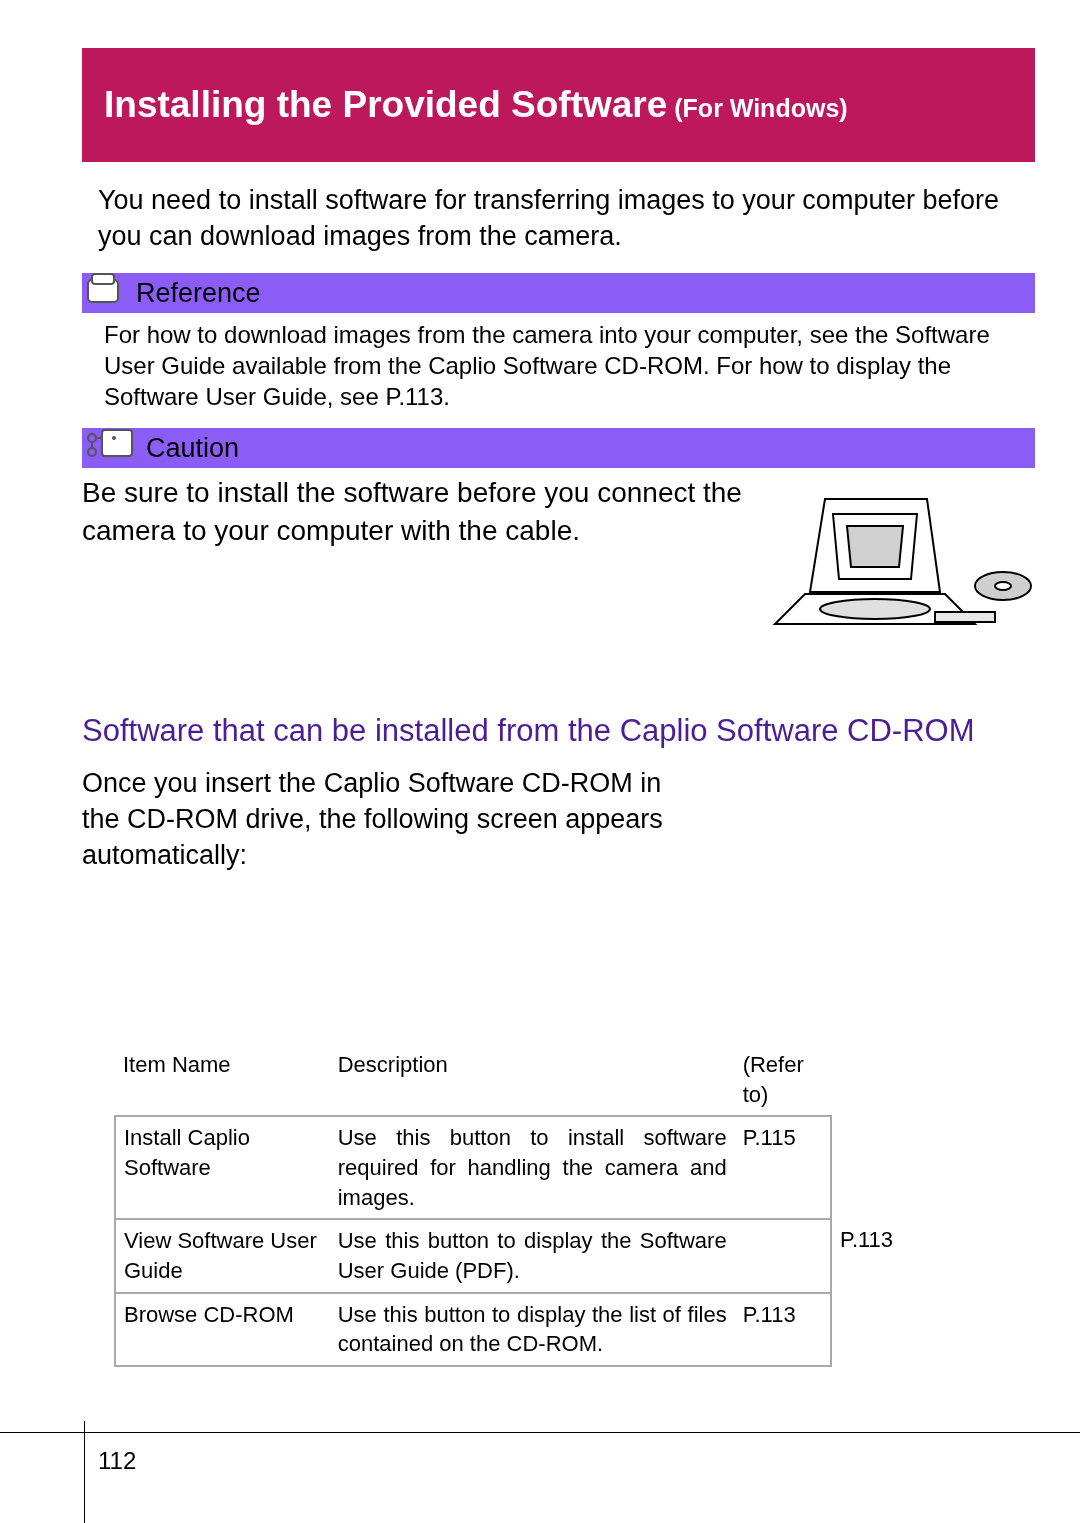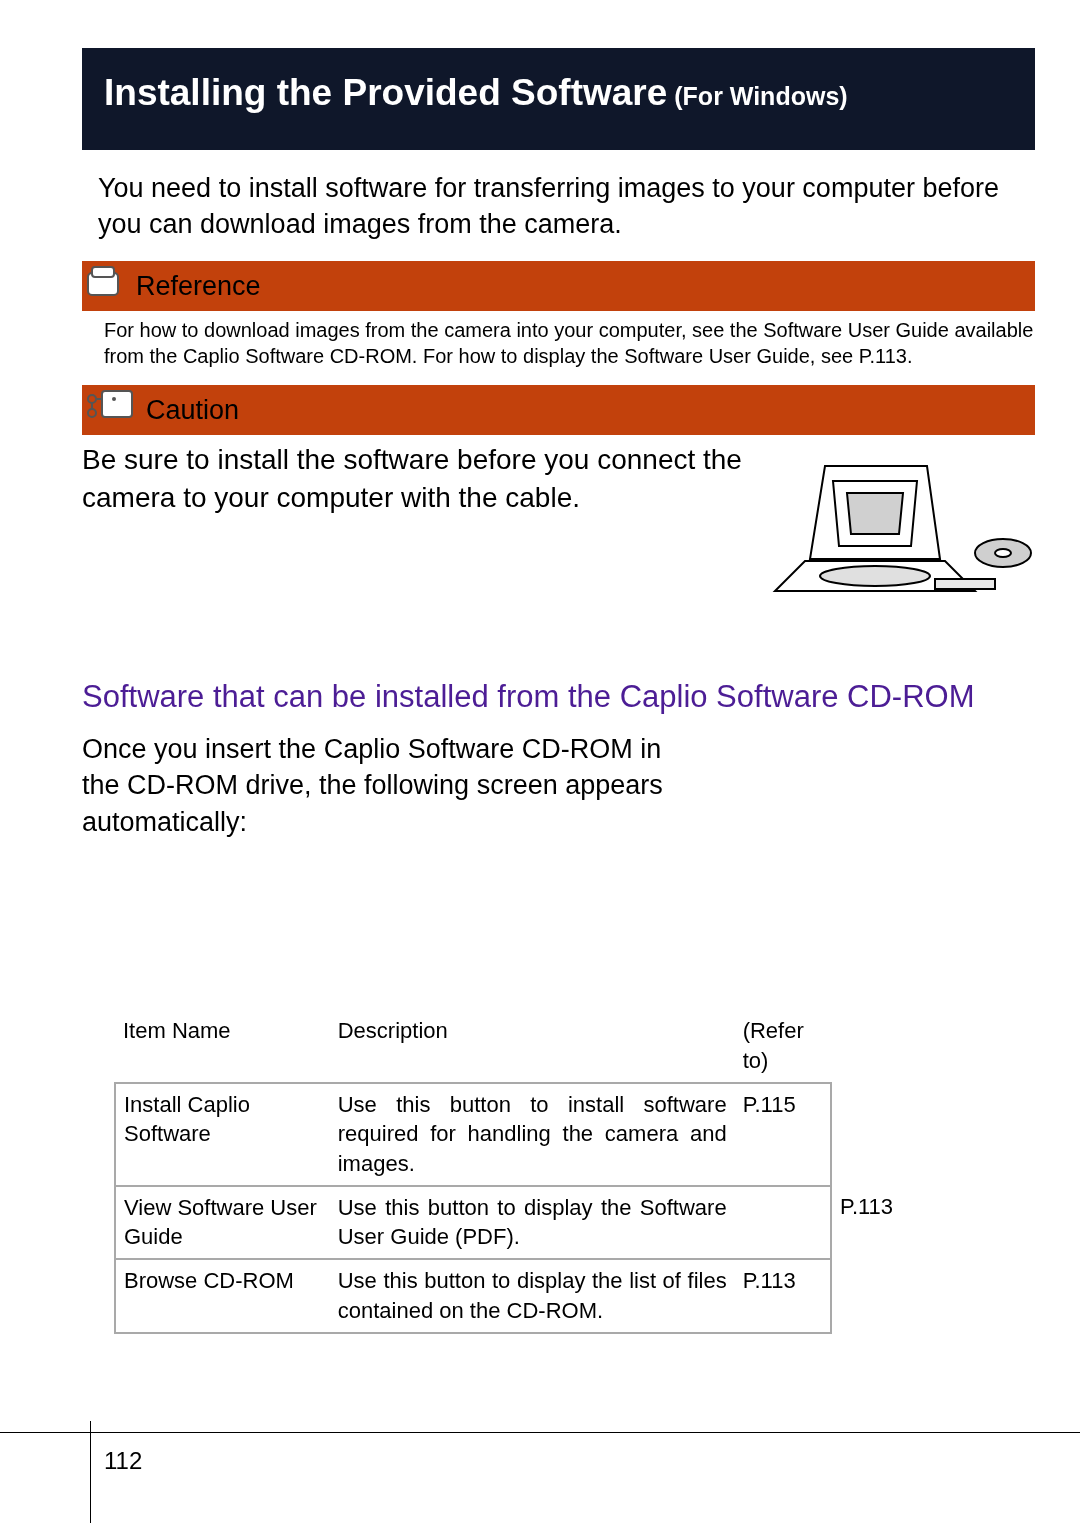--- a/index.html
+++ b/index.html
@@ -20,9 +20,9 @@
     overflow:hidden;
   }
   .title-bar{
-    background:#0f172a;
+    background:#be185d;
     color:#fff;
-    padding:20px 22px 32px 22px;
+    padding:32px 22px 32px 22px;
     margin:0 0 20px 0;
   }
   .title-bar .t1{font-size:37px;font-weight:bold;}

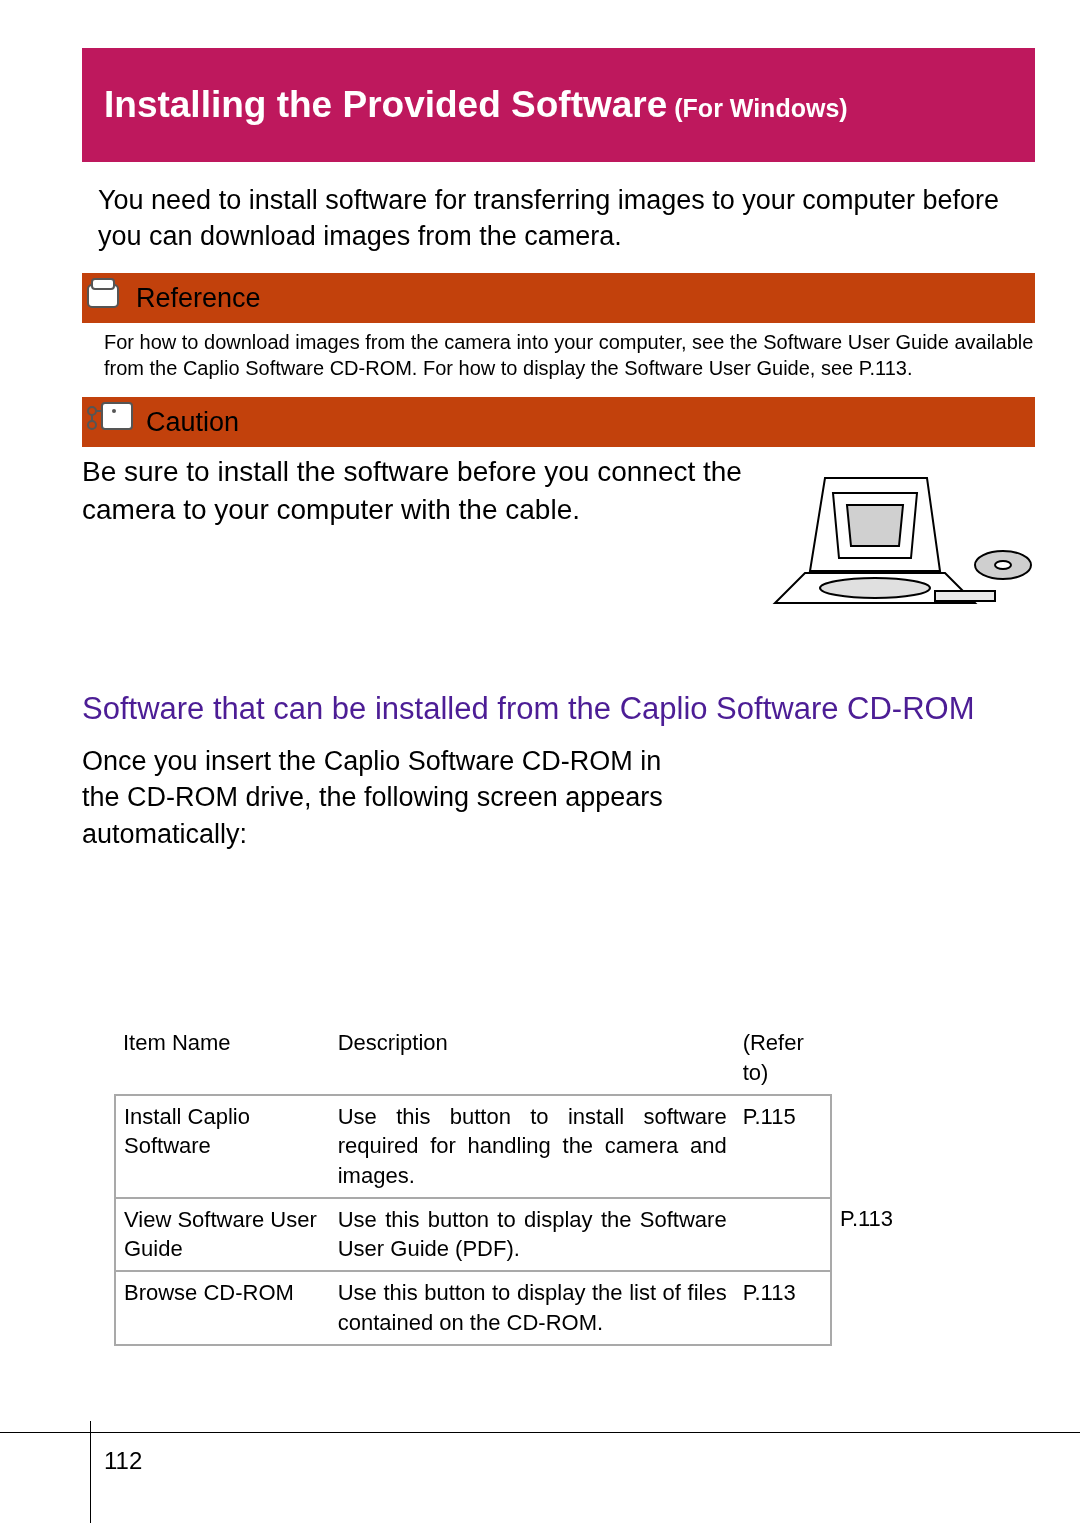--- a/index.html
+++ b/index.html
@@ -29,8 +29,8 @@
   .title-bar .t2{font-size:25px;font-weight:bold;}
   .intro{margin:8px 0 18px 16px;}
   .callout-head{
-    background:#c2410c;
-    height:50px;
+    background:#8b5cf6;
+    height:40px;
     display:flex;
     align-items:center;
     margin:8px 0 6px 0;

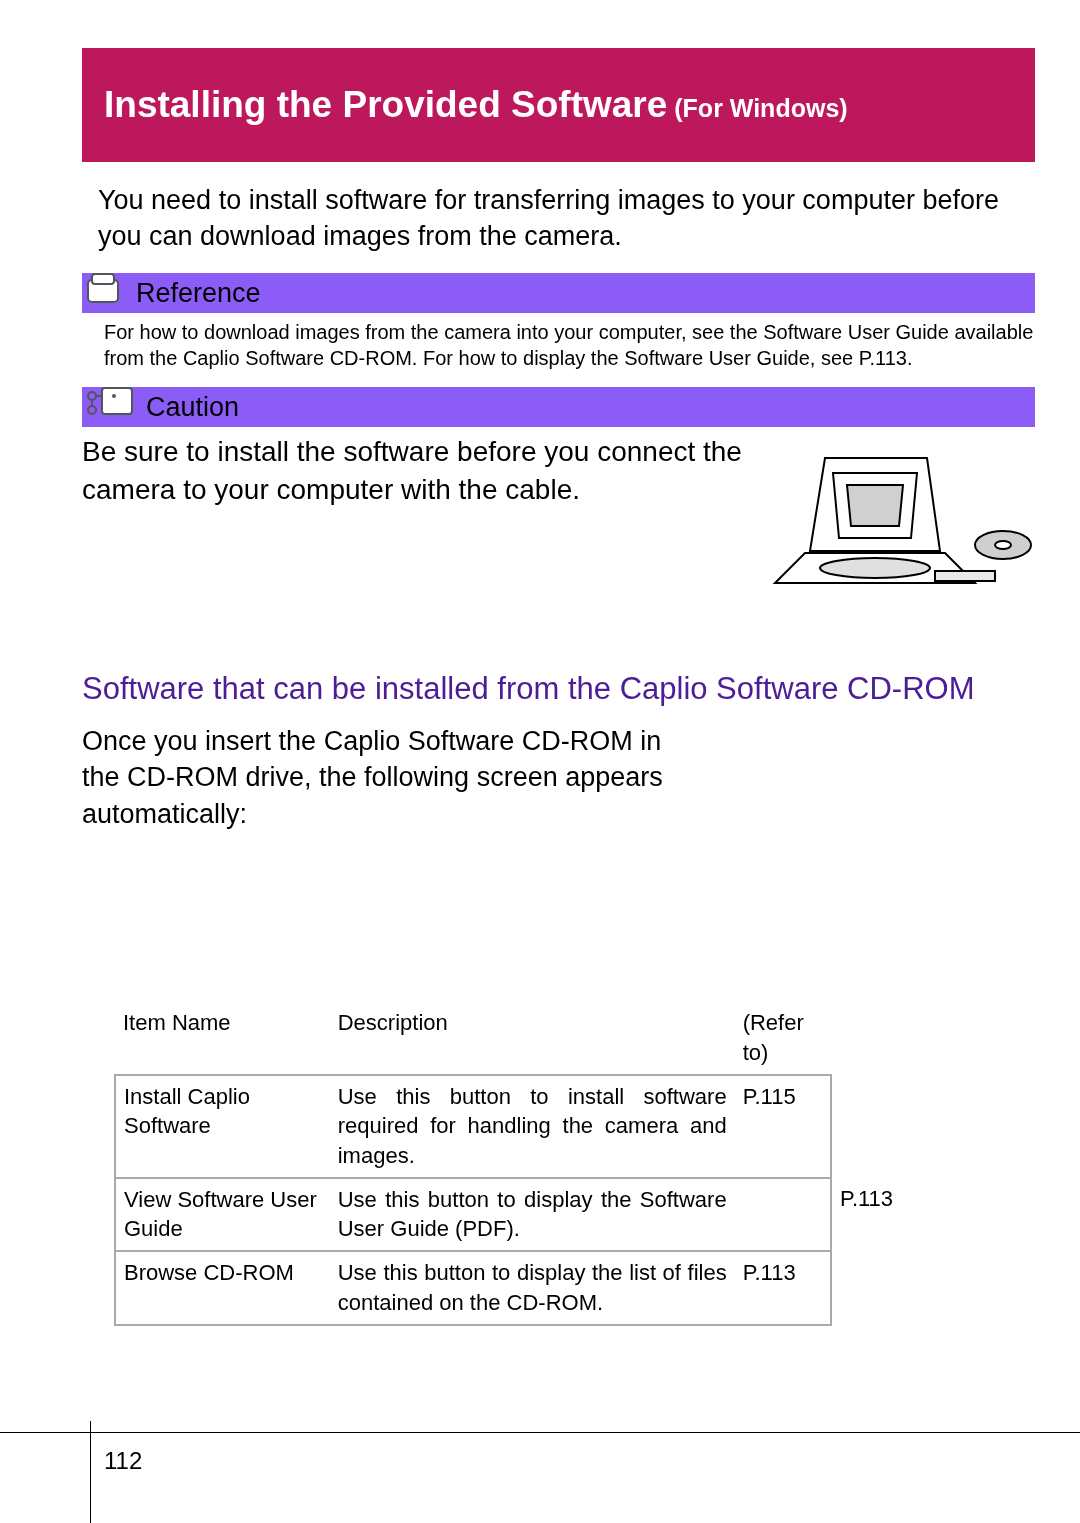--- a/index.html
+++ b/index.html
@@ -39,7 +39,7 @@
   .callout-head .label{font-size:27px;}
   .callout-body{
     margin:6px 0 16px 22px;
-    font-size:20px;
+    font-size:24px;
     line-height:1.3;
   }
   .caution-row{display:flex;align-items:flex-start;}

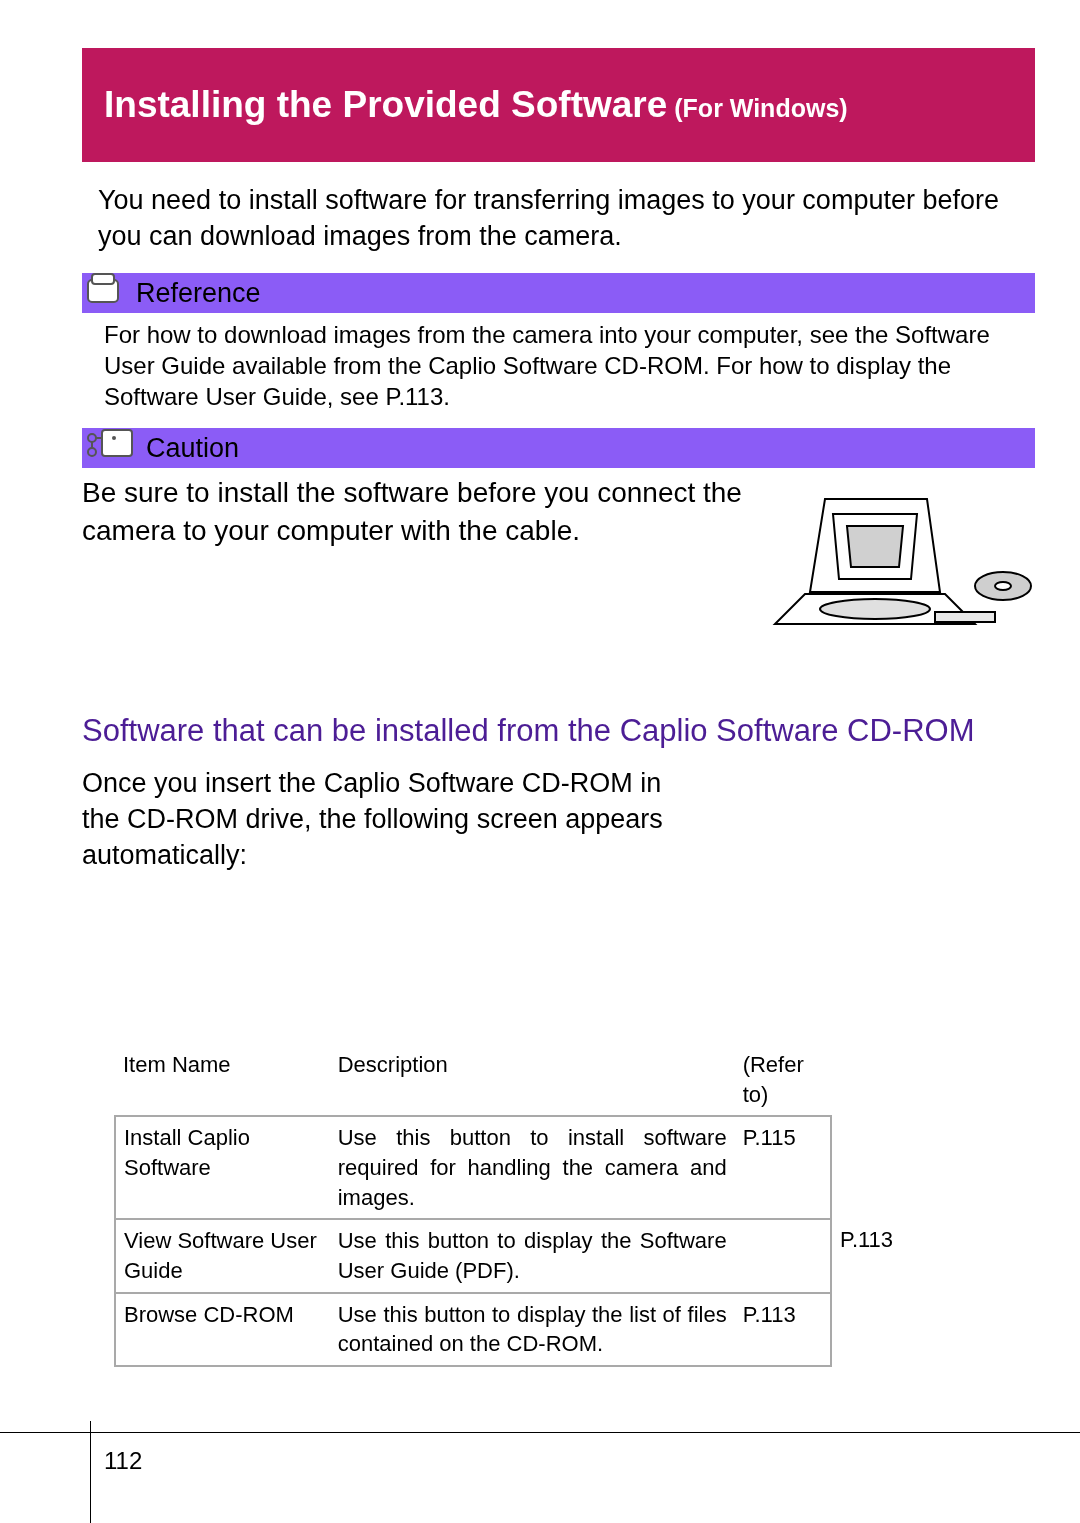--- a/index.html
+++ b/index.html
@@ -68,7 +68,7 @@
   }
   .pgnum{
     position:absolute;
-    left:104px;bottom:46px;
+    left:98px;bottom:46px;
     font-size:24px;
   }
   .pgnum::before{

